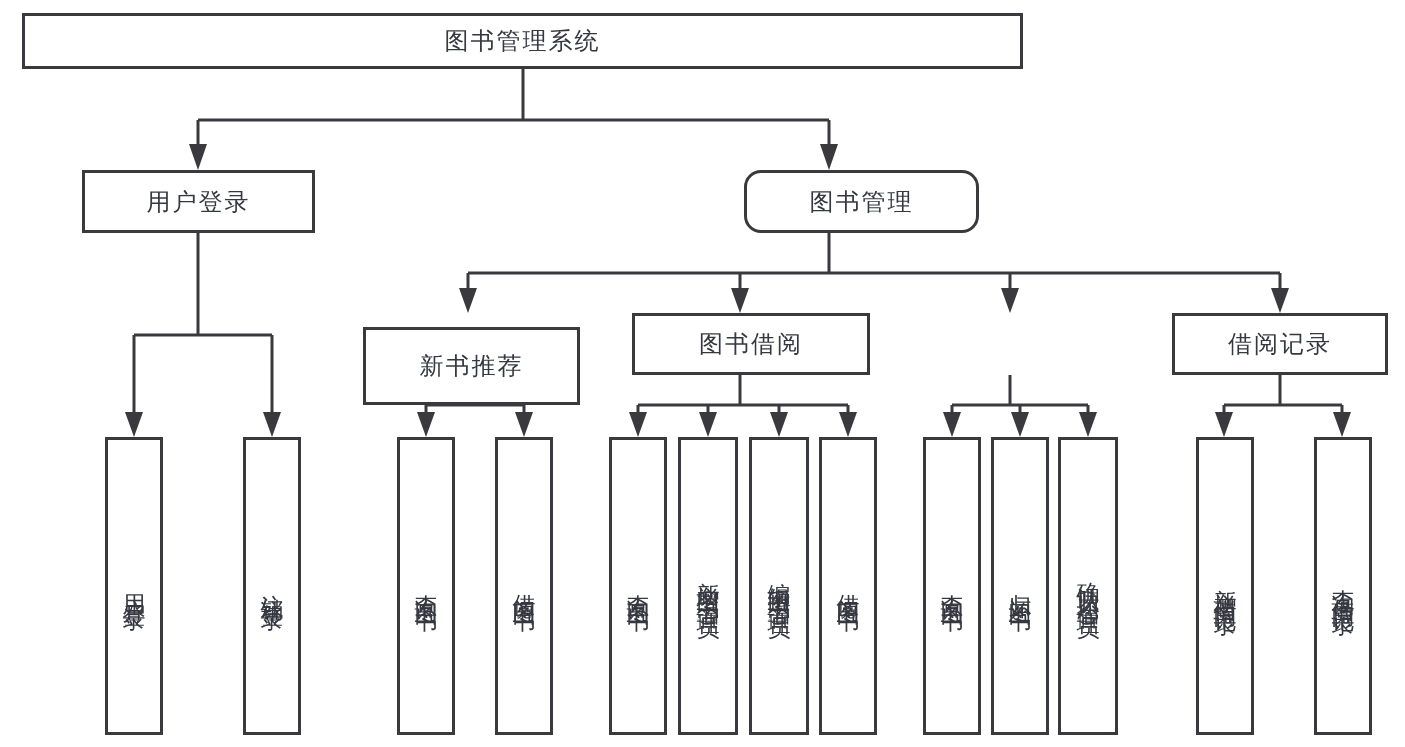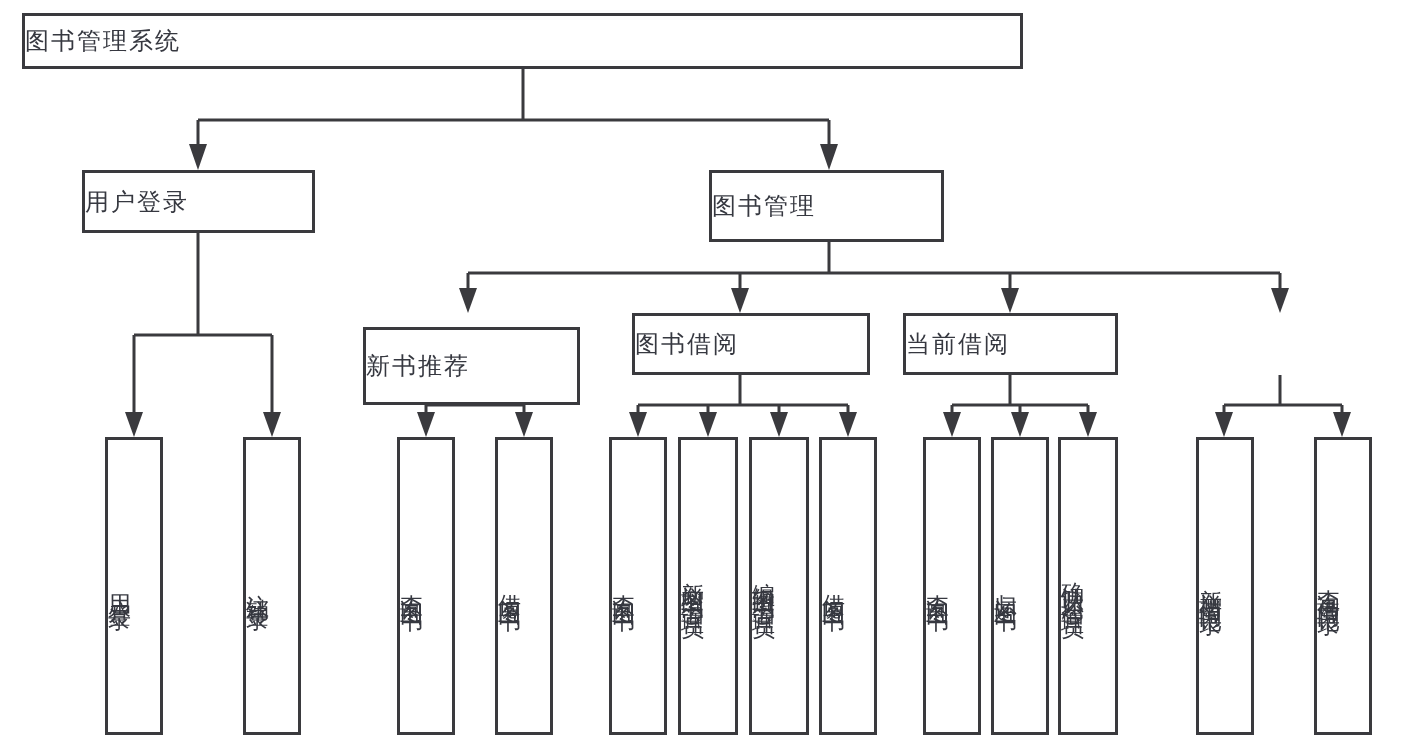--- a/index.html
+++ b/index.html
@@ -34,7 +34,7 @@
     border: 3px solid var(--line);
     display: flex;
     align-items: center;
-    justify-content: flex-start;
+    justify-content: center;
     color: var(--text);
   }
   .h-box { font-size: 24px; letter-spacing: 2px; }

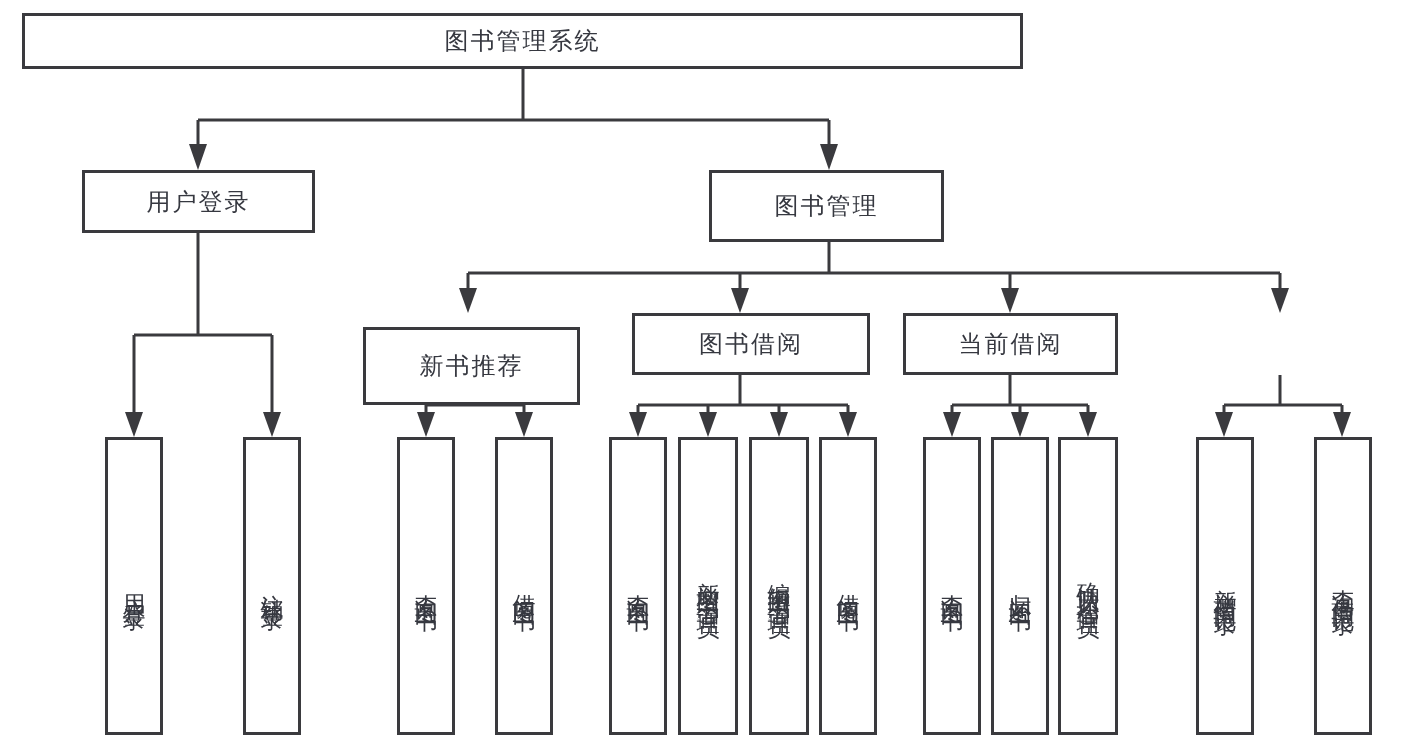--- a/index.html
+++ b/index.html
@@ -108,7 +108,7 @@
   <div class="box h-box" style="left:82px; top:170px; width:233px; height:63px;">
     <span>用户登录</span>
   </div>
-  <div class="box h-box" style="left:709px; top:170px; width:235px; height:72px;">
+  <div class="box h-box" style="left:744px; top:170px; width:235px; height:63px;border-radius:17px;">
     <span>图书管理</span>
   </div>
 

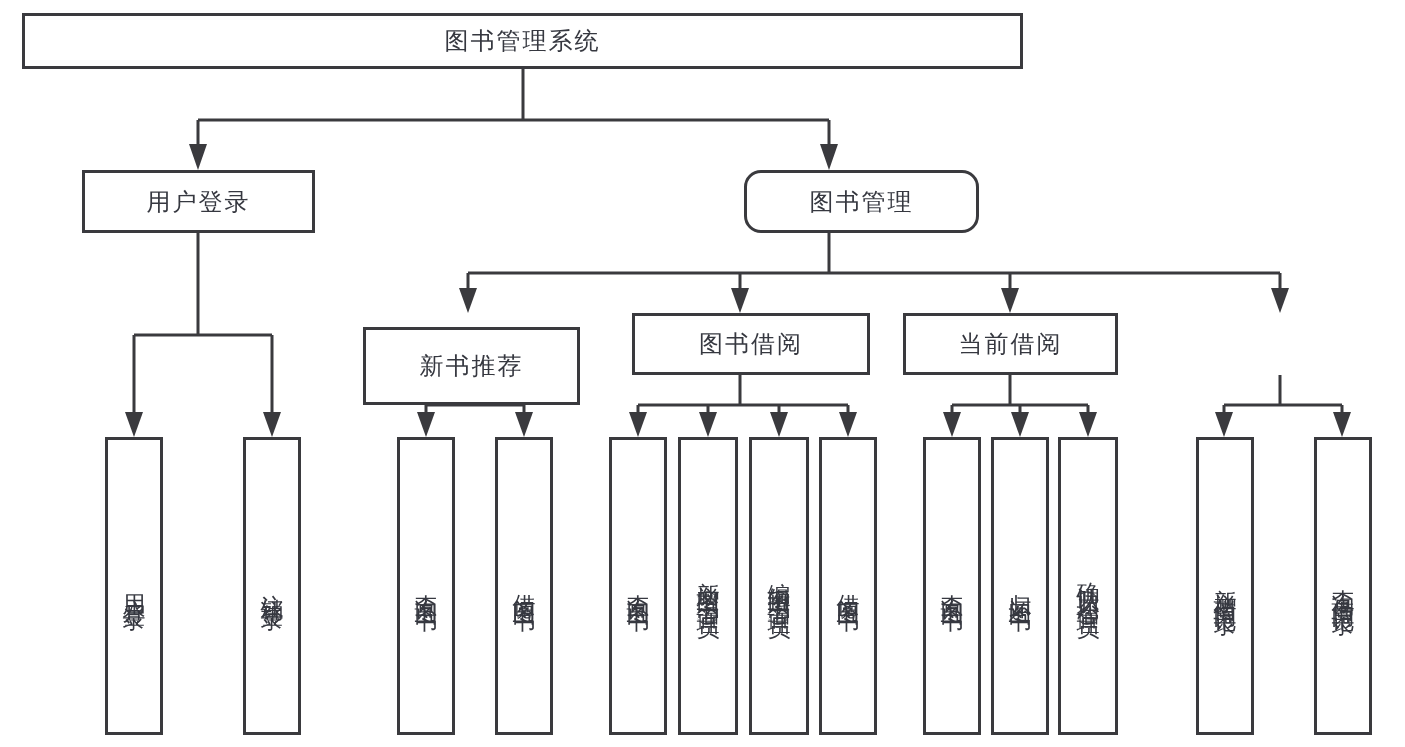--- a/index.html
+++ b/index.html
@@ -118,9 +118,6 @@
   <div class="box h-box" style="left:632px; top:313px; width:238px; height:62px;">
     <span>图书借阅</span>
   </div>
-  <div class="box h-box" style="left:903px; top:313px; width:215px; height:62px;">
-    <span>当前借阅</span>
-  </div>
 
   <div class="box leaf" style="left:105px; top:437px; width:58px; height:298px;">
     <span>用户登录</span>

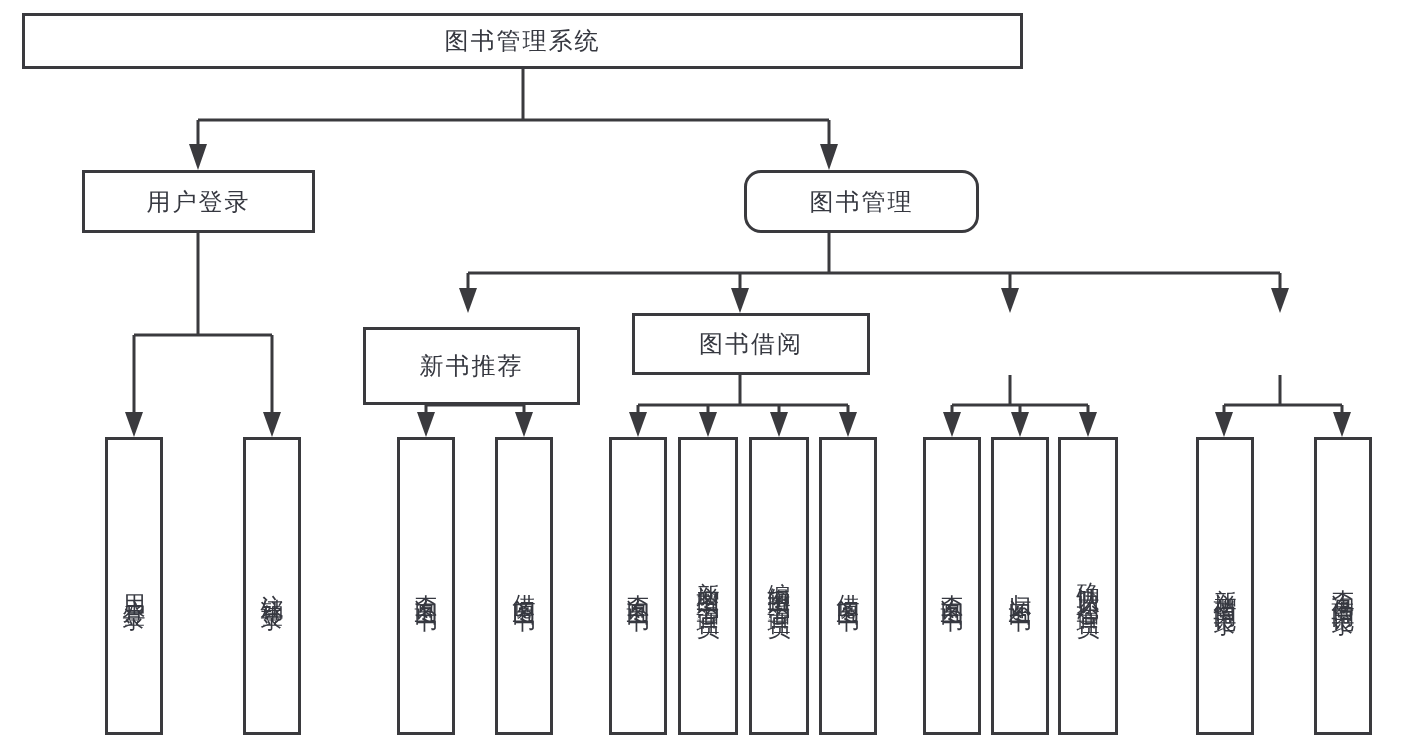--- a/index.html
+++ b/index.html
@@ -118,6 +118,9 @@
   <div class="box h-box" style="left:632px; top:313px; width:238px; height:62px;">
     <span>图书借阅</span>
   </div>
+  <div class="box h-box" style="left:1172px; top:313px; width:216px; height:62px;">
+    <span>借阅记录</span>
+  </div>
 
   <div class="box leaf" style="left:105px; top:437px; width:58px; height:298px;">
     <span>用户登录</span>

